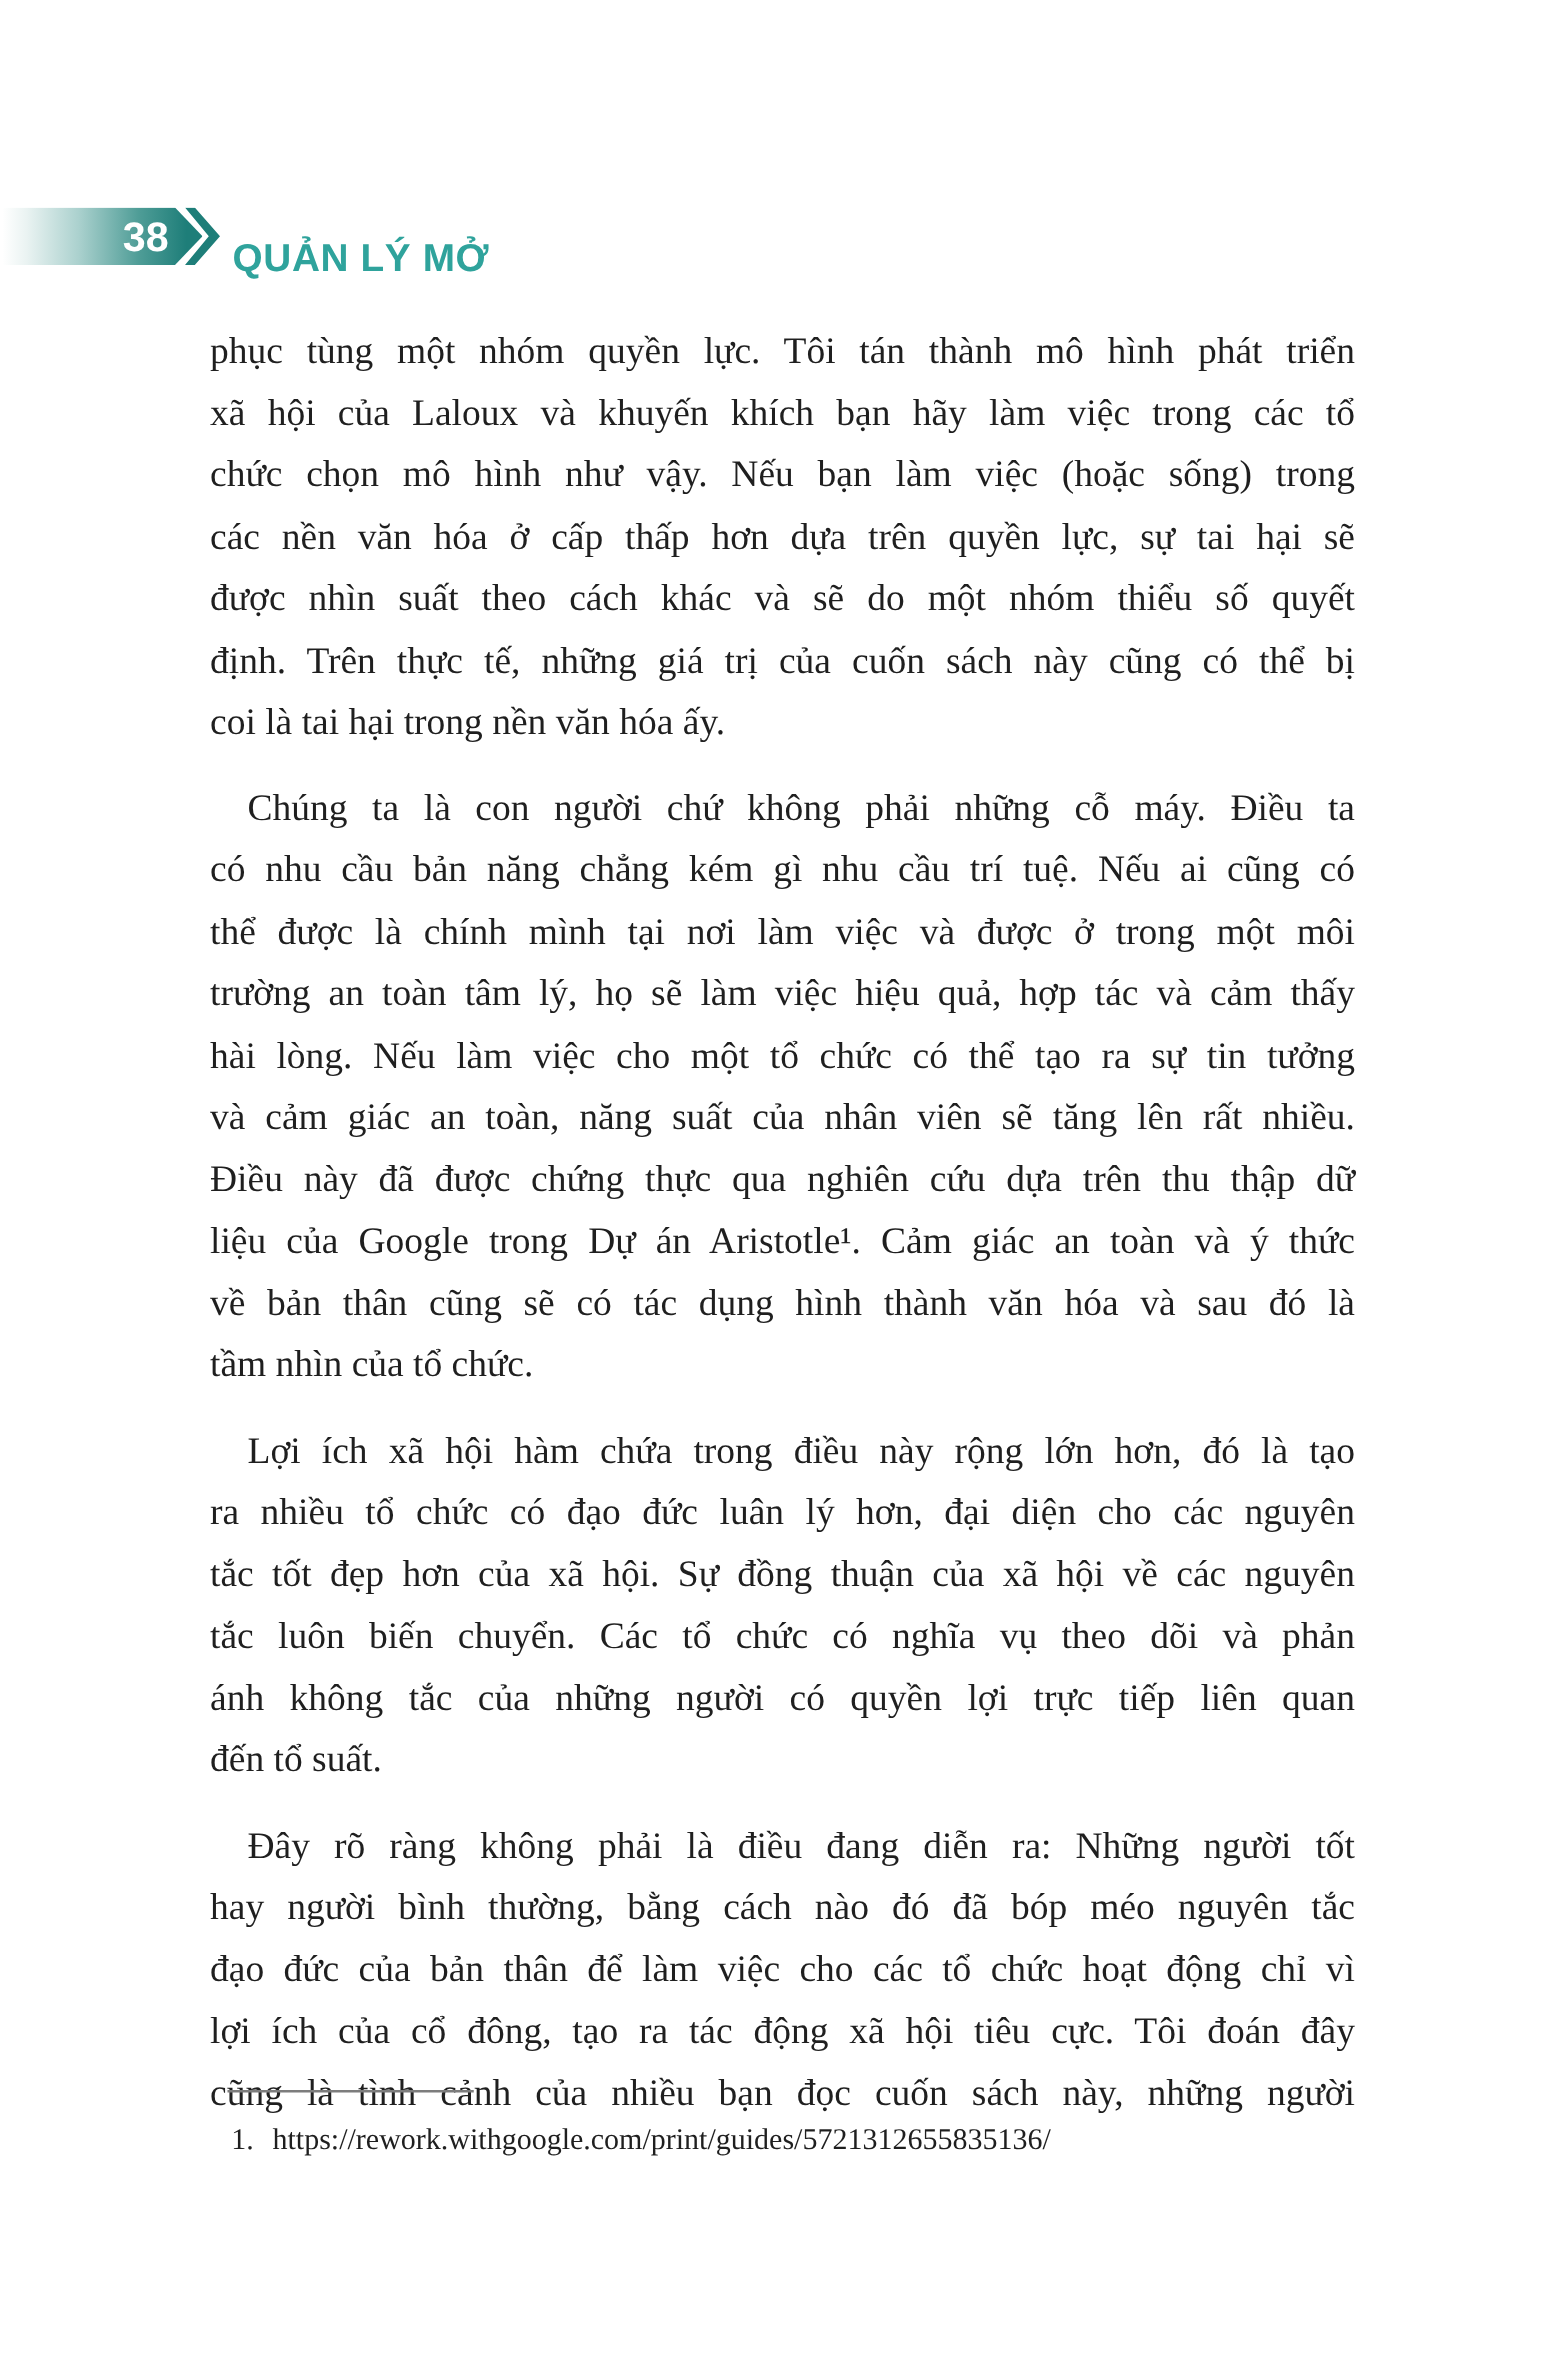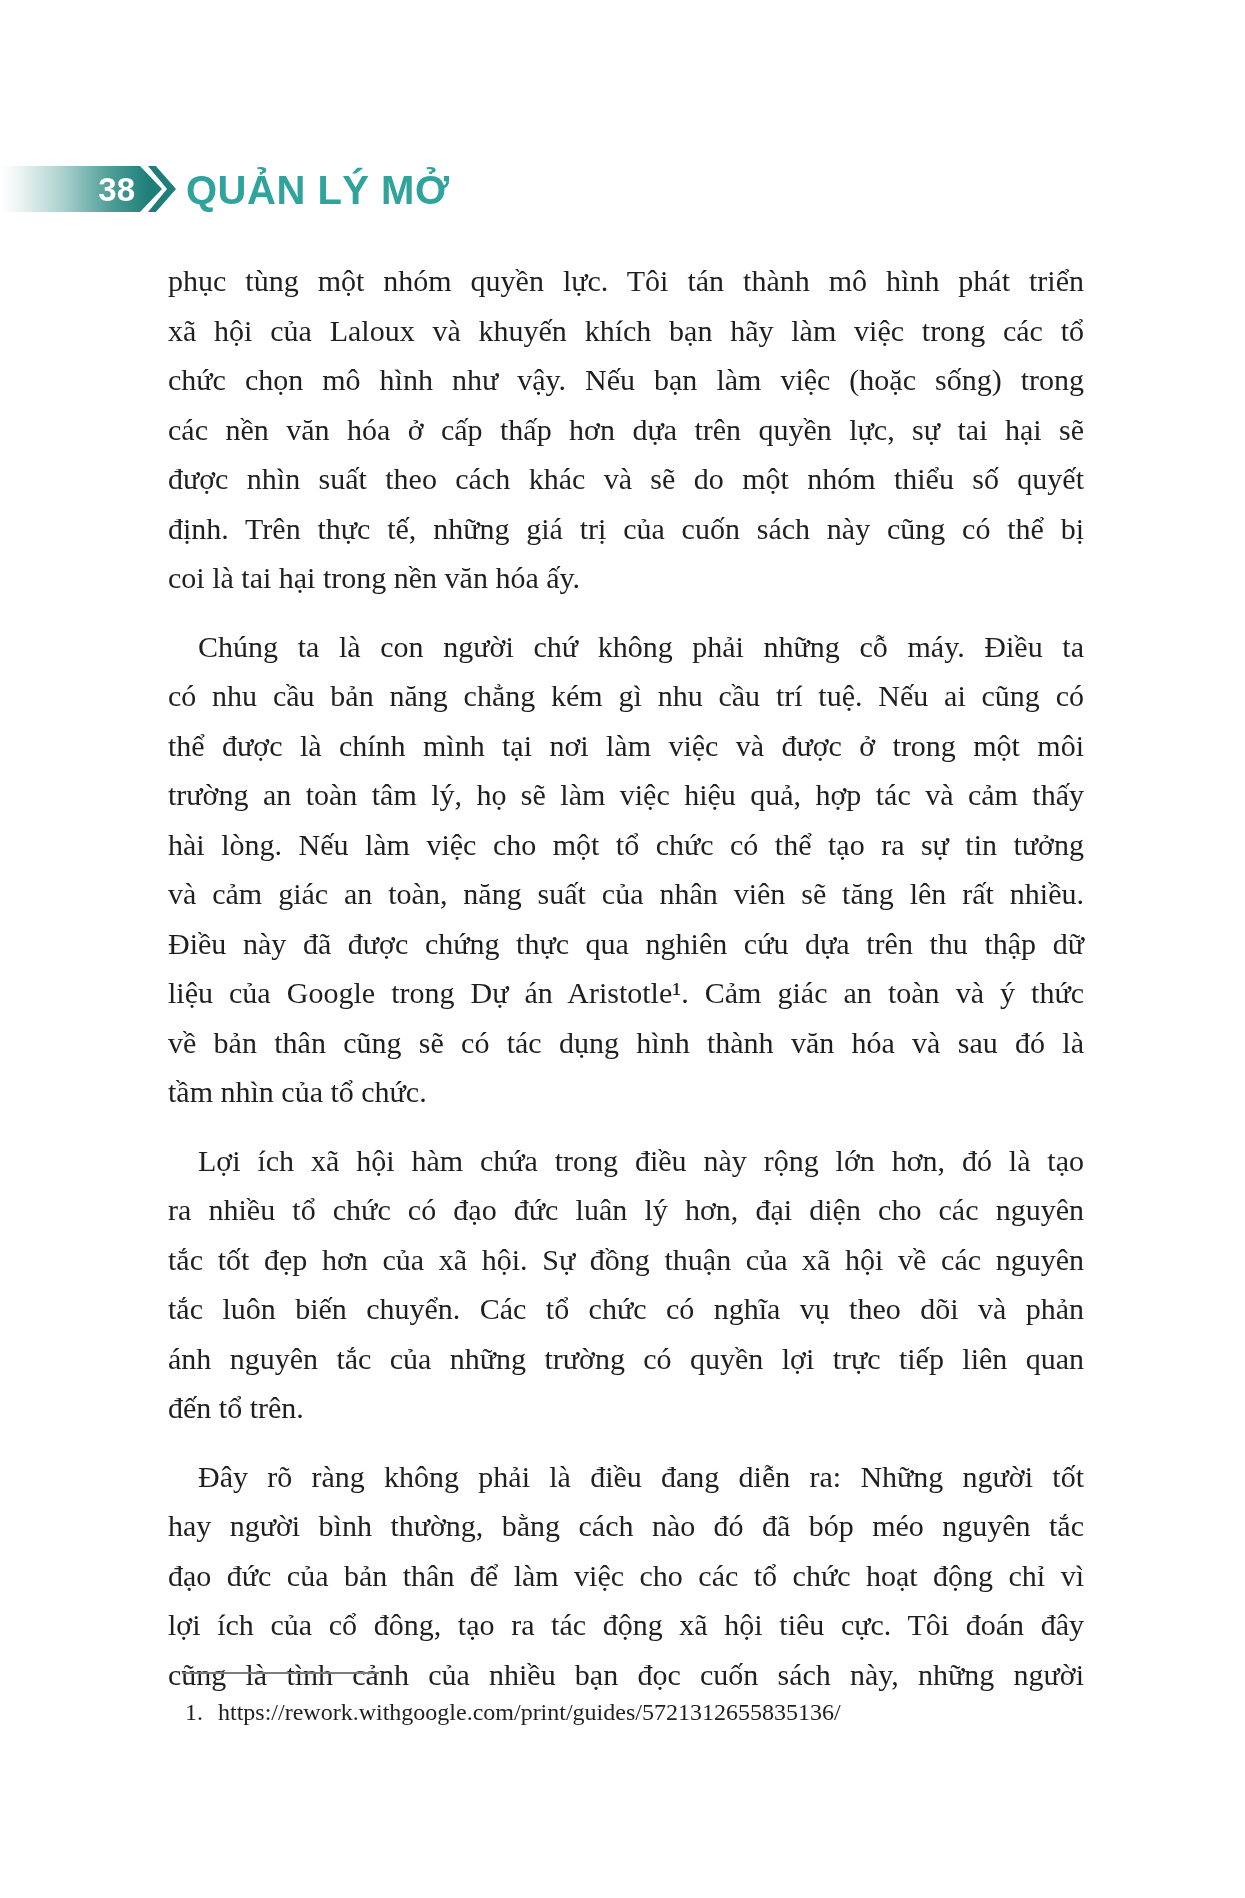--- a/index.html
+++ b/index.html
@@ -35,8 +35,8 @@
     clip-path: polygon(0 0, 28% 0, 100% 50%, 28% 100%, 0 100%, 68% 50%);
   }
   .title {
-    position: absolute; left: 183px; top: 0; line-height: 46px;
-    font-family: "Liberation Sans", sans-serif; font-weight: 700; font-size: 40px;
+    position: absolute; left: 183px; top: 17px; line-height: 46px;
+    font-family: "Liberation Sans", sans-serif; font-weight: 700; font-size: 31px;
     letter-spacing: 0.5px; color: var(--teal-mid);
   }
 

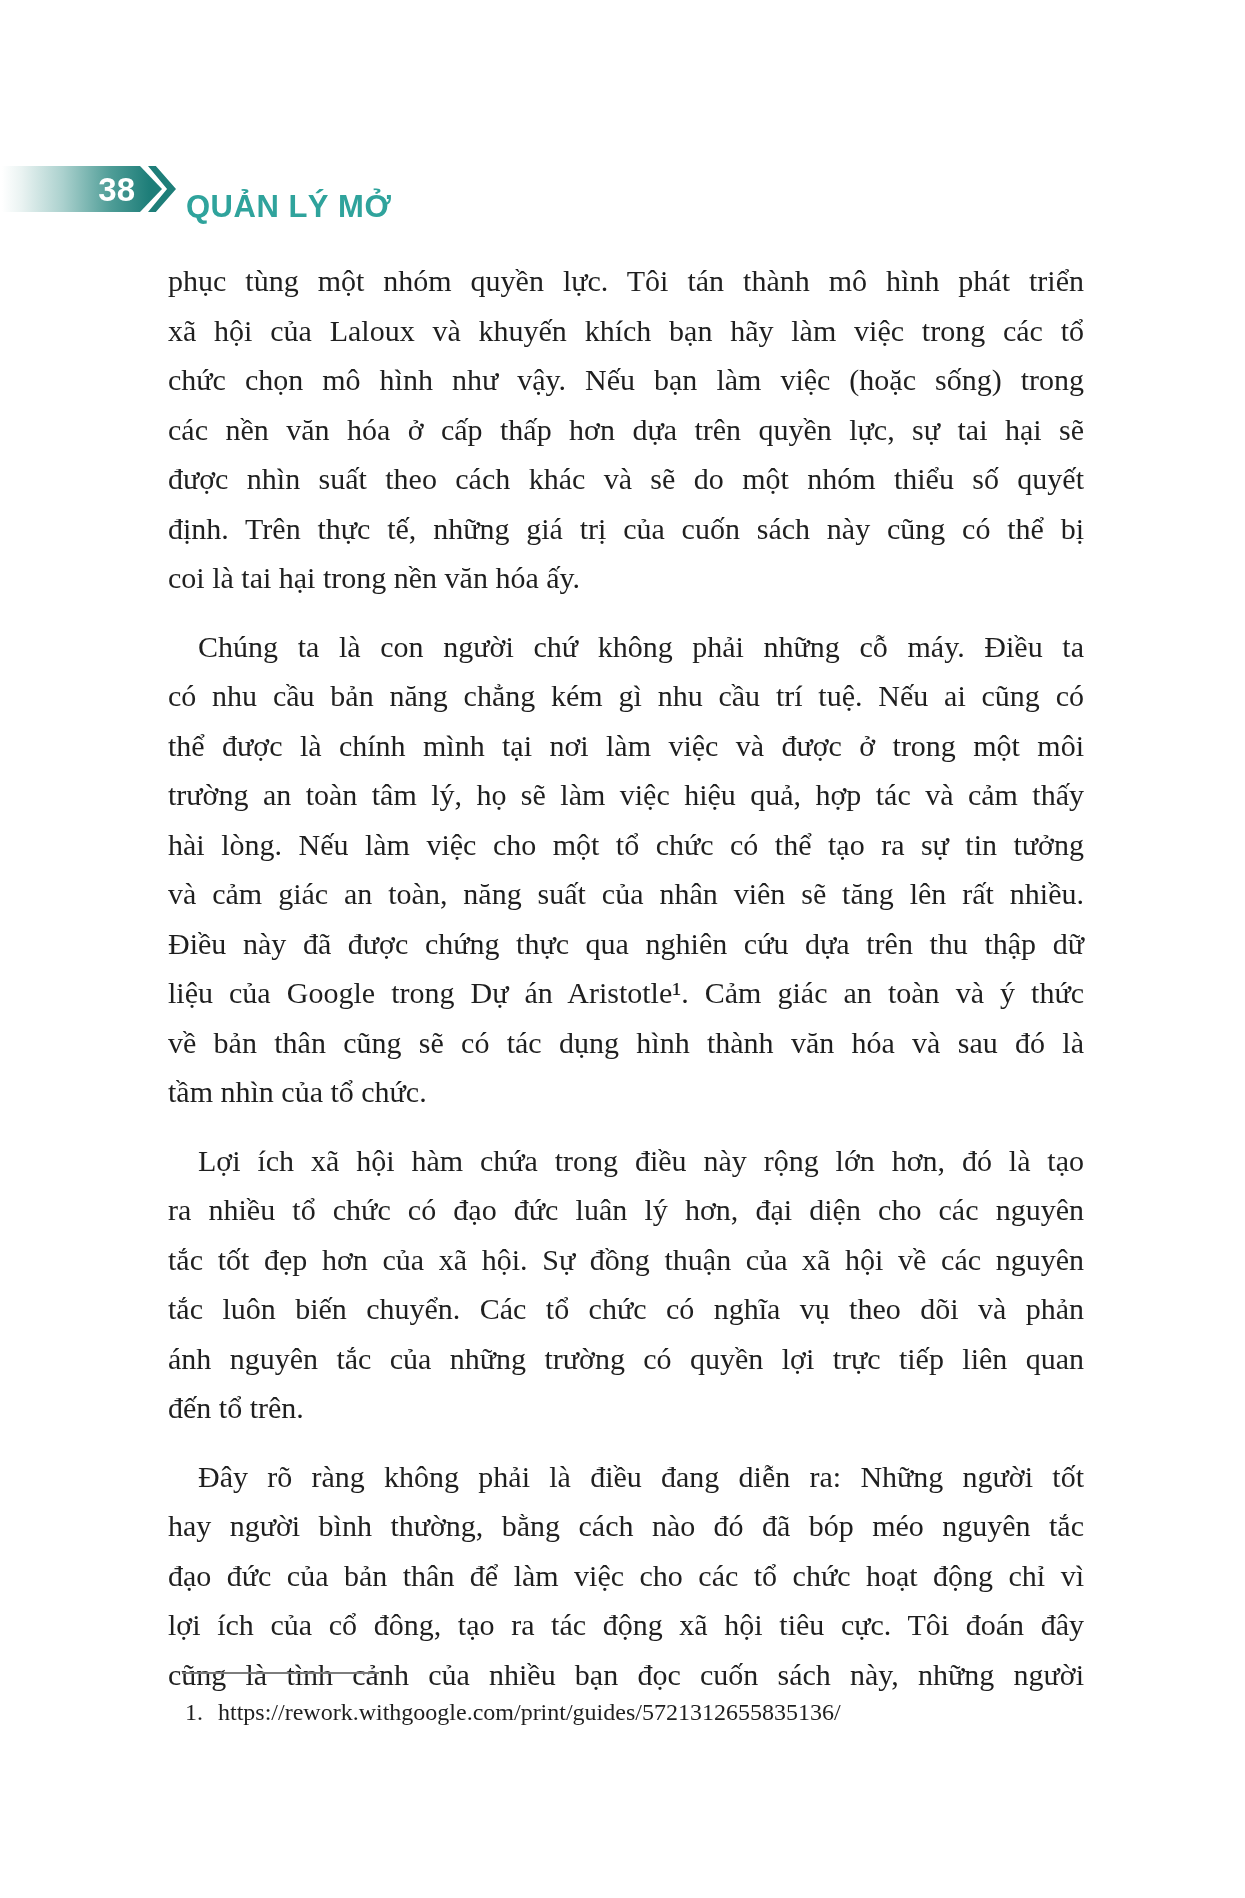--- a/index.html
+++ b/index.html
@@ -101,7 +101,7 @@
         <div class="line">ra nhiều tổ chức có đạo đức luân lý hơn, đại diện cho các nguyên</div>
         <div class="line">tắc tốt đẹp hơn của xã hội. Sự đồng thuận của xã hội về các nguyên</div>
         <div class="line">tắc luôn biến chuyển. Các tổ chức có nghĩa vụ theo dõi và phản</div>
-        <div class="line">ánh nguyên tắc của những trường có quyền lợi trực tiếp liên quan</div>
+        <div class="line">ánh không tắc của những người có quyền lợi trực tiếp liên quan</div>
         <div class="line last">đến tổ trên.</div>
       </div>
       <div class="paragraph indent">

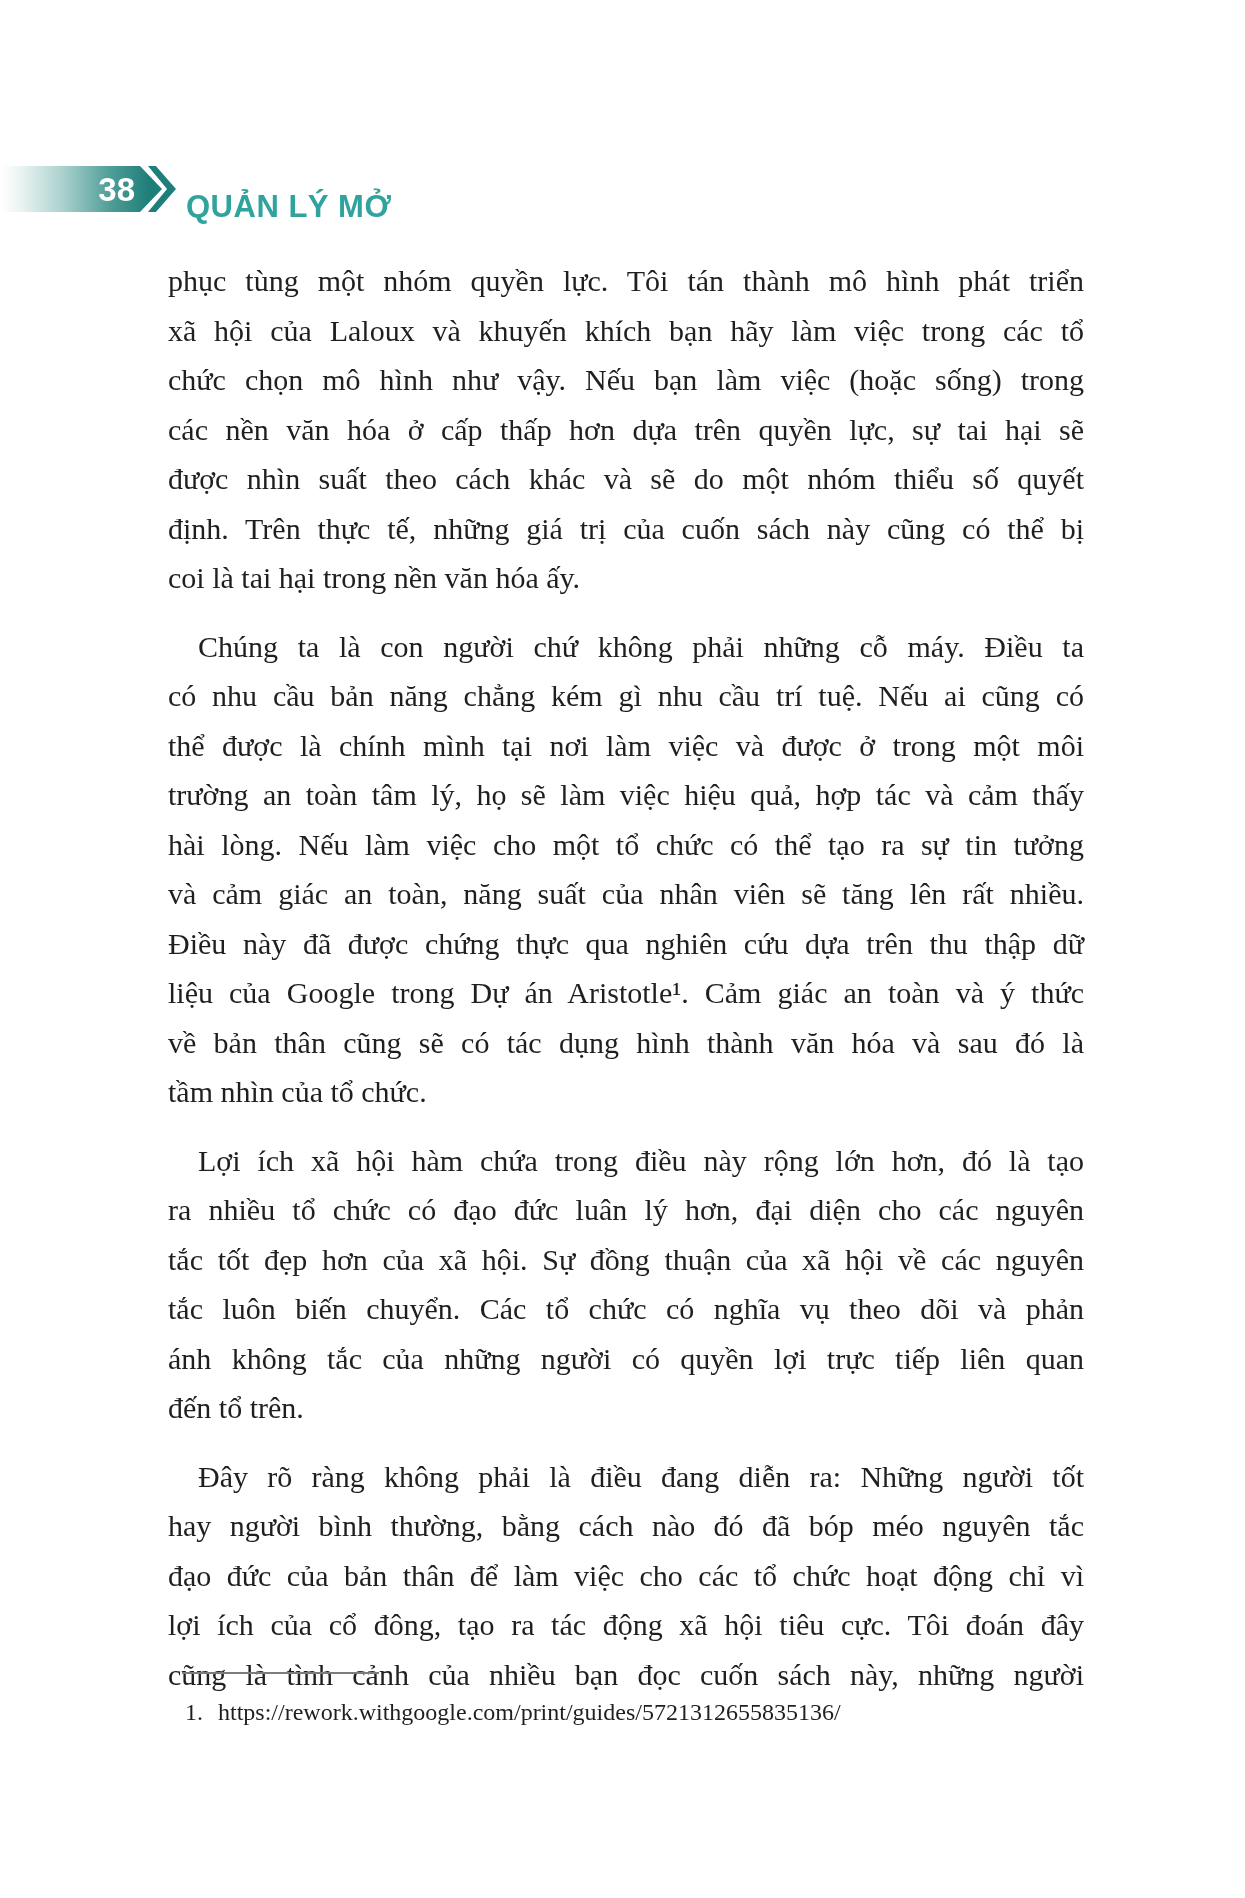--- a/index.html
+++ b/index.html
@@ -102,7 +102,7 @@
         <div class="line">tắc tốt đẹp hơn của xã hội. Sự đồng thuận của xã hội về các nguyên</div>
         <div class="line">tắc luôn biến chuyển. Các tổ chức có nghĩa vụ theo dõi và phản</div>
         <div class="line">ánh không tắc của những người có quyền lợi trực tiếp liên quan</div>
-        <div class="line last">đến tổ trên.</div>
+        <div class="line last">đến tổ suất.</div>
       </div>
       <div class="paragraph indent">
         <div class="line">Đây rõ ràng không phải là điều đang diễn ra: Những người tốt</div>

